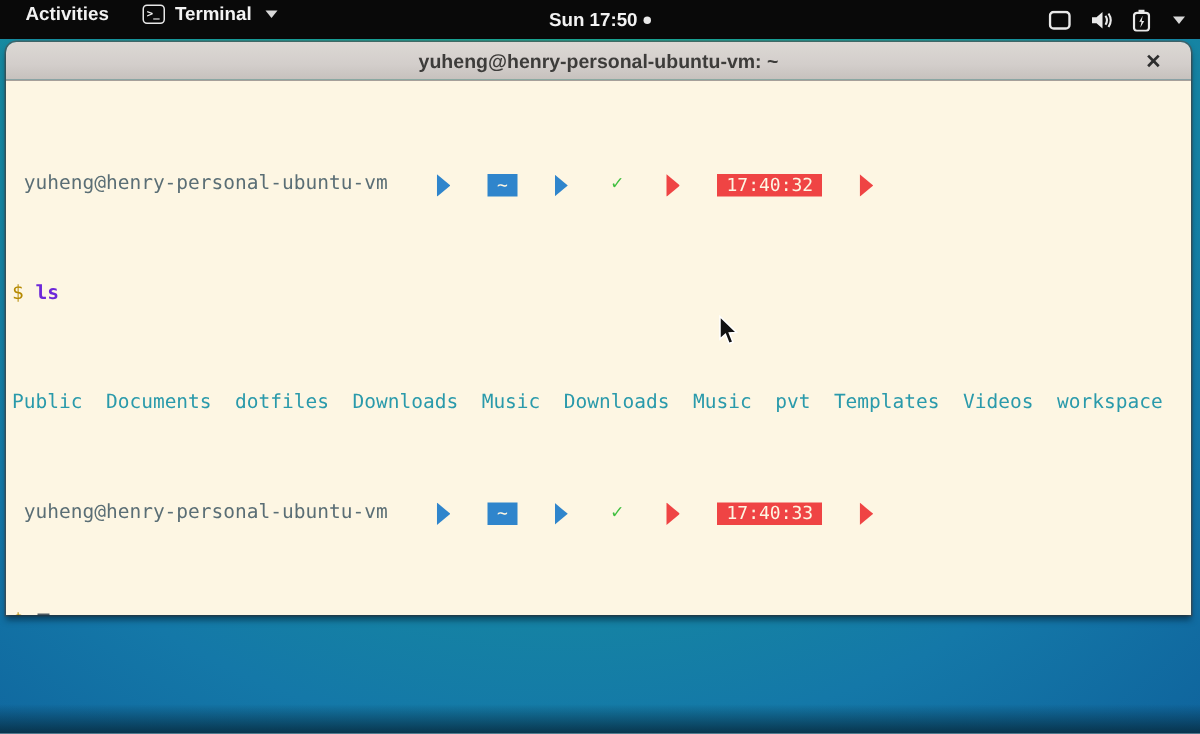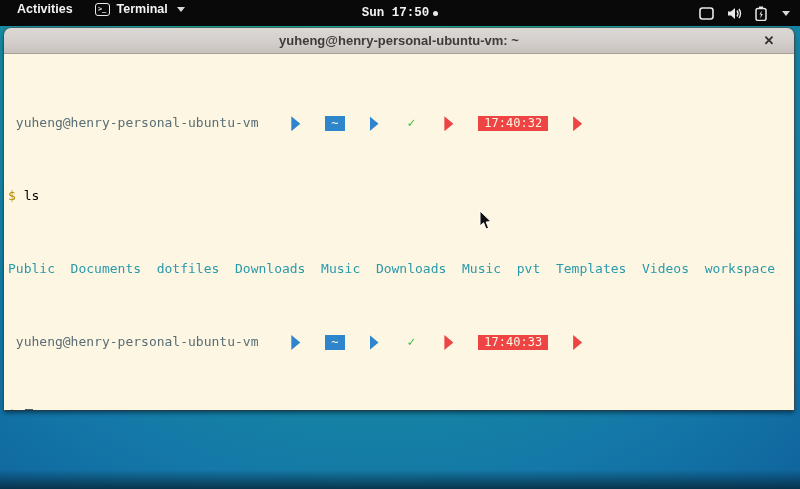--- a/index.html
+++ b/index.html
@@ -35,7 +35,6 @@
     position:absolute; left:0; right:0; top:0; height:26px;
     display:flex; align-items:center; justify-content:center; gap:4px;
     pointer-events:none;
-    font-family:Liberation Mono, monospace;
   }
   .clock-area .inner { display:flex; align-items:center; gap:4px; pointer-events:auto; cursor:pointer; }
   .notif-dot { width:5px; height:5px; border-radius:50%; background:#e8e8e8; }

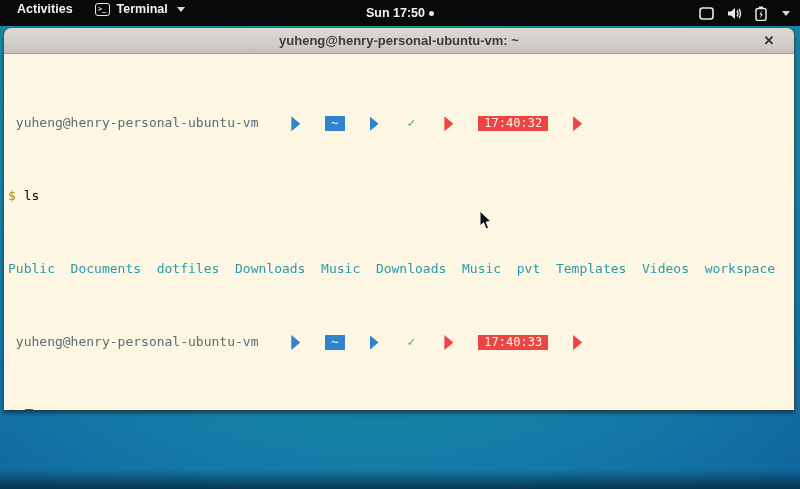--- a/index.html
+++ b/index.html
@@ -86,7 +86,7 @@
   .checkmark { color:#3fbf3f; font-weight:700; padding:0 4px; }
 
   .dollar { color:#b58900; }
-  .cmd    { color:#000000; }
+  .cmd    { color:#6d28d9;font-weight:bold; }
   .dirs   { color:#2a9aab; }
   .cursor-block {
     display:inline-block; width:8px; height:13px; background:#4f5b63;

